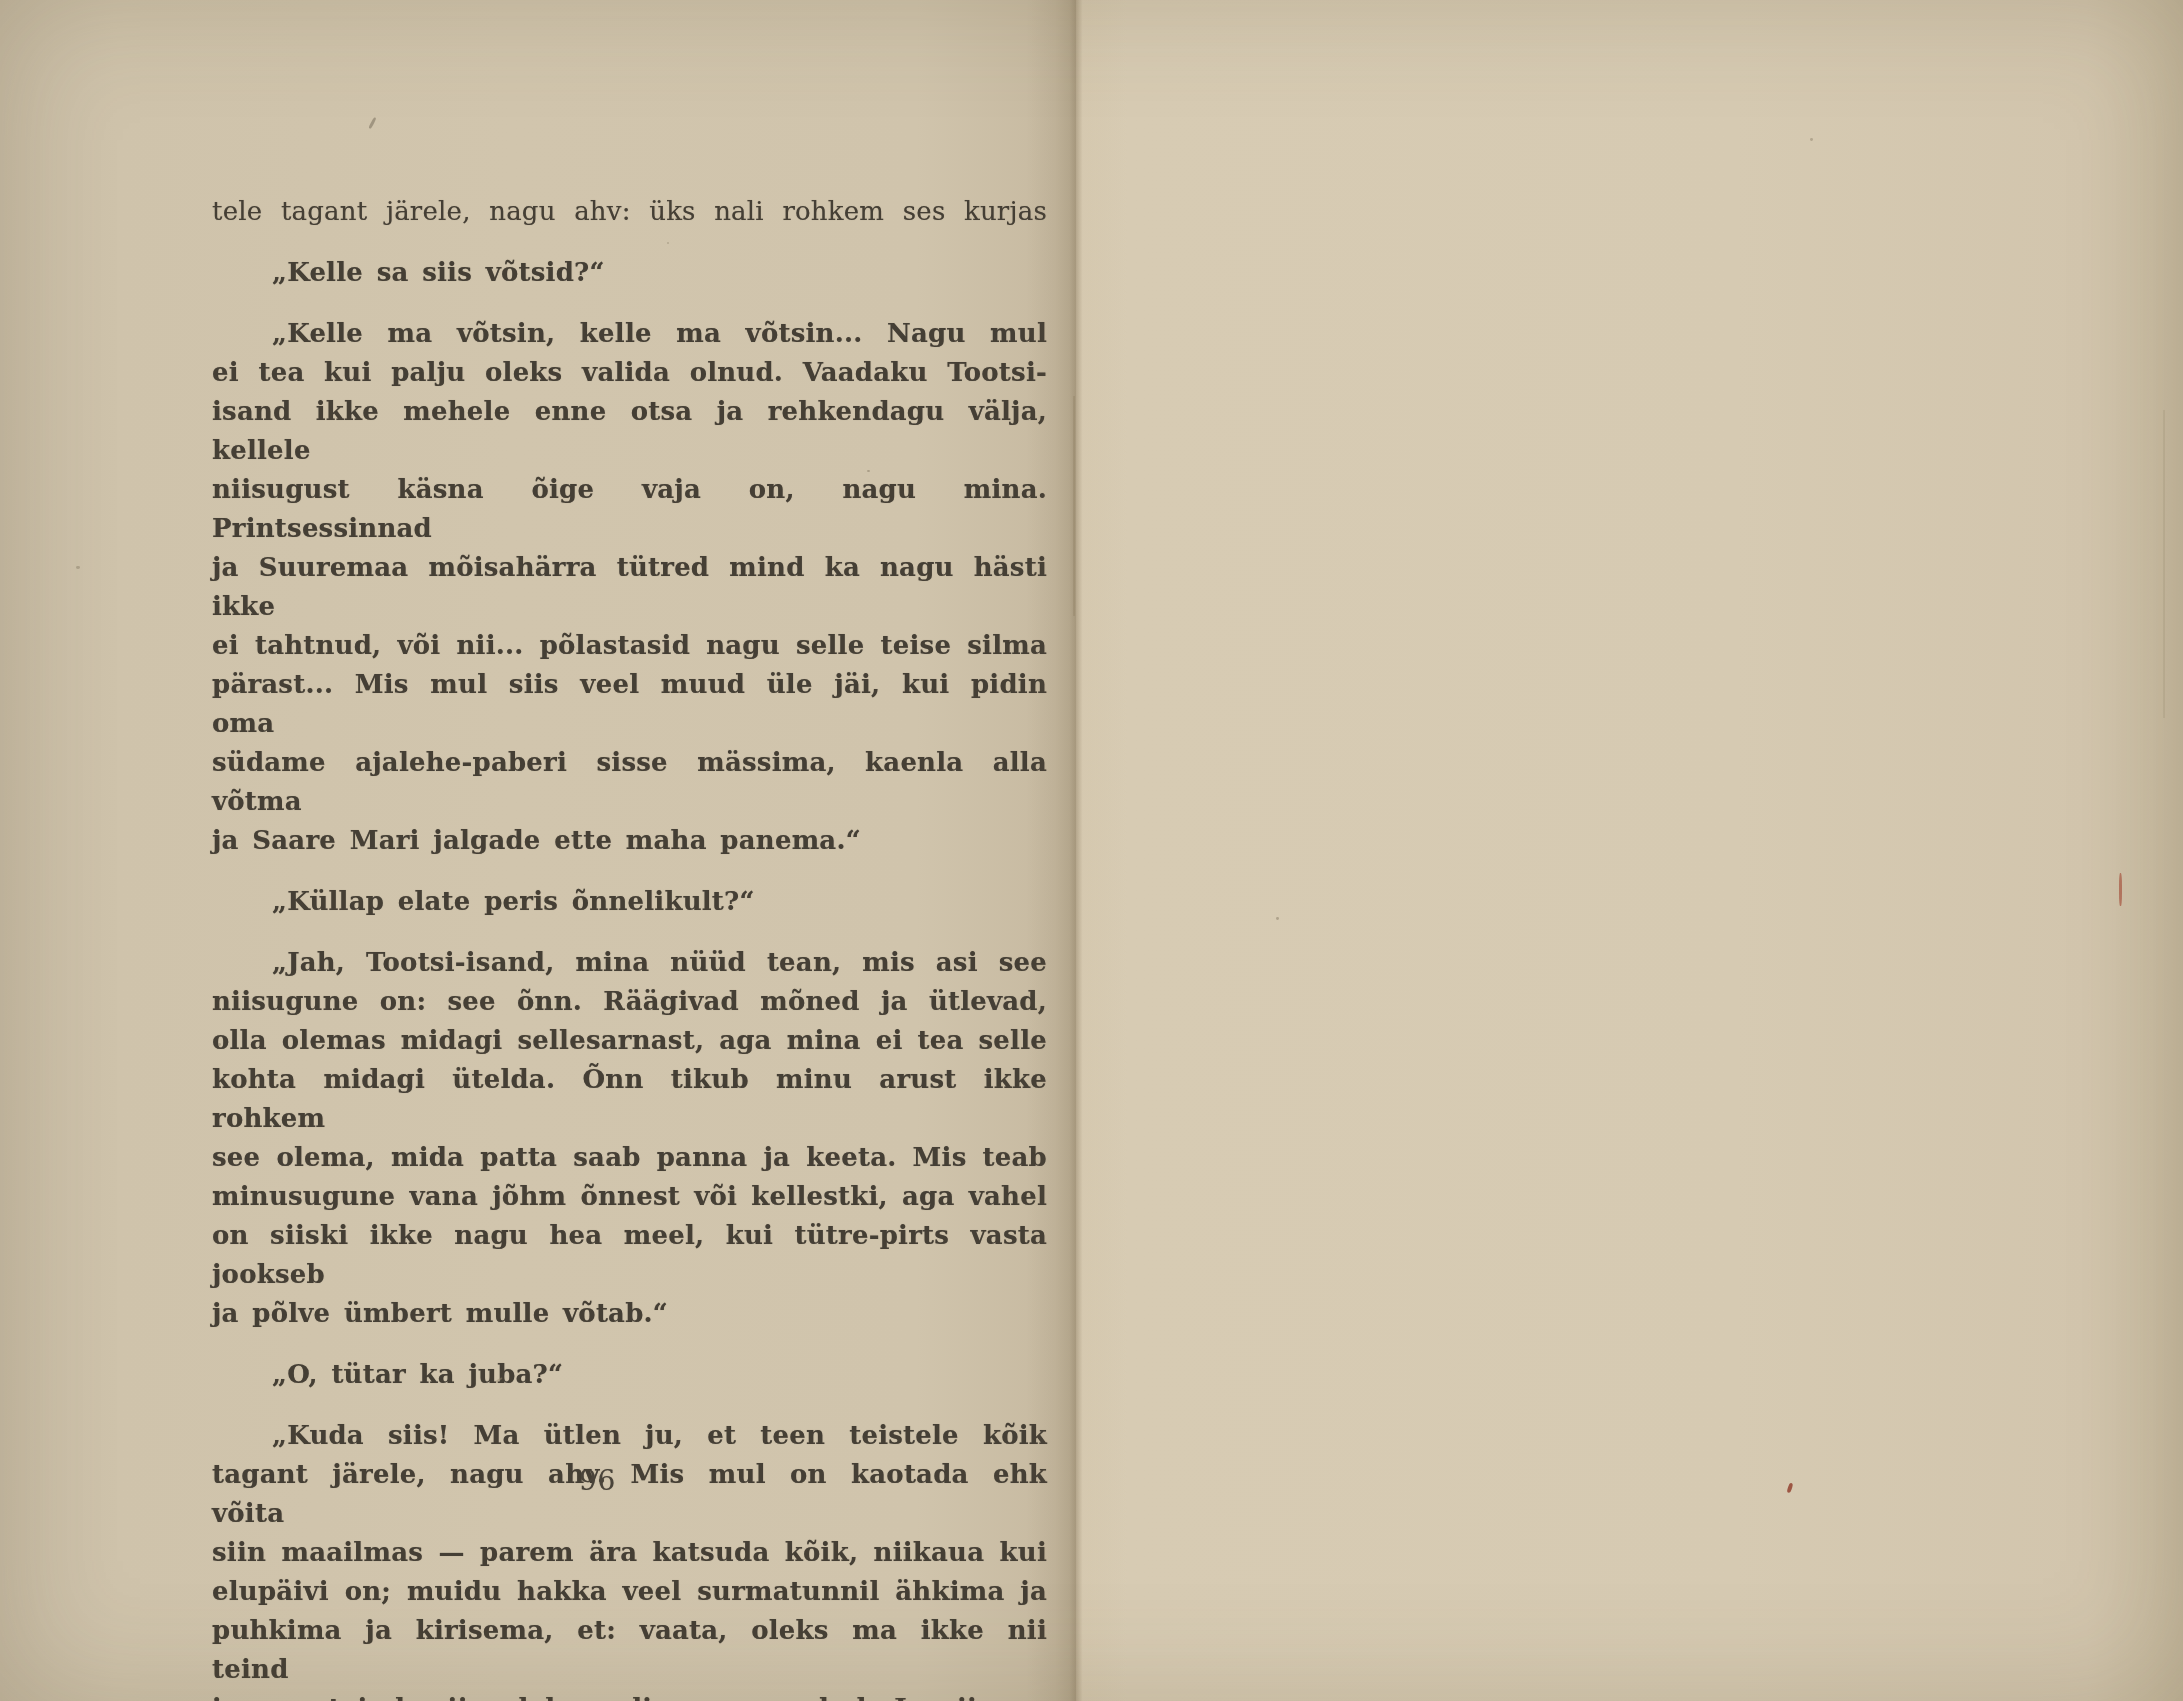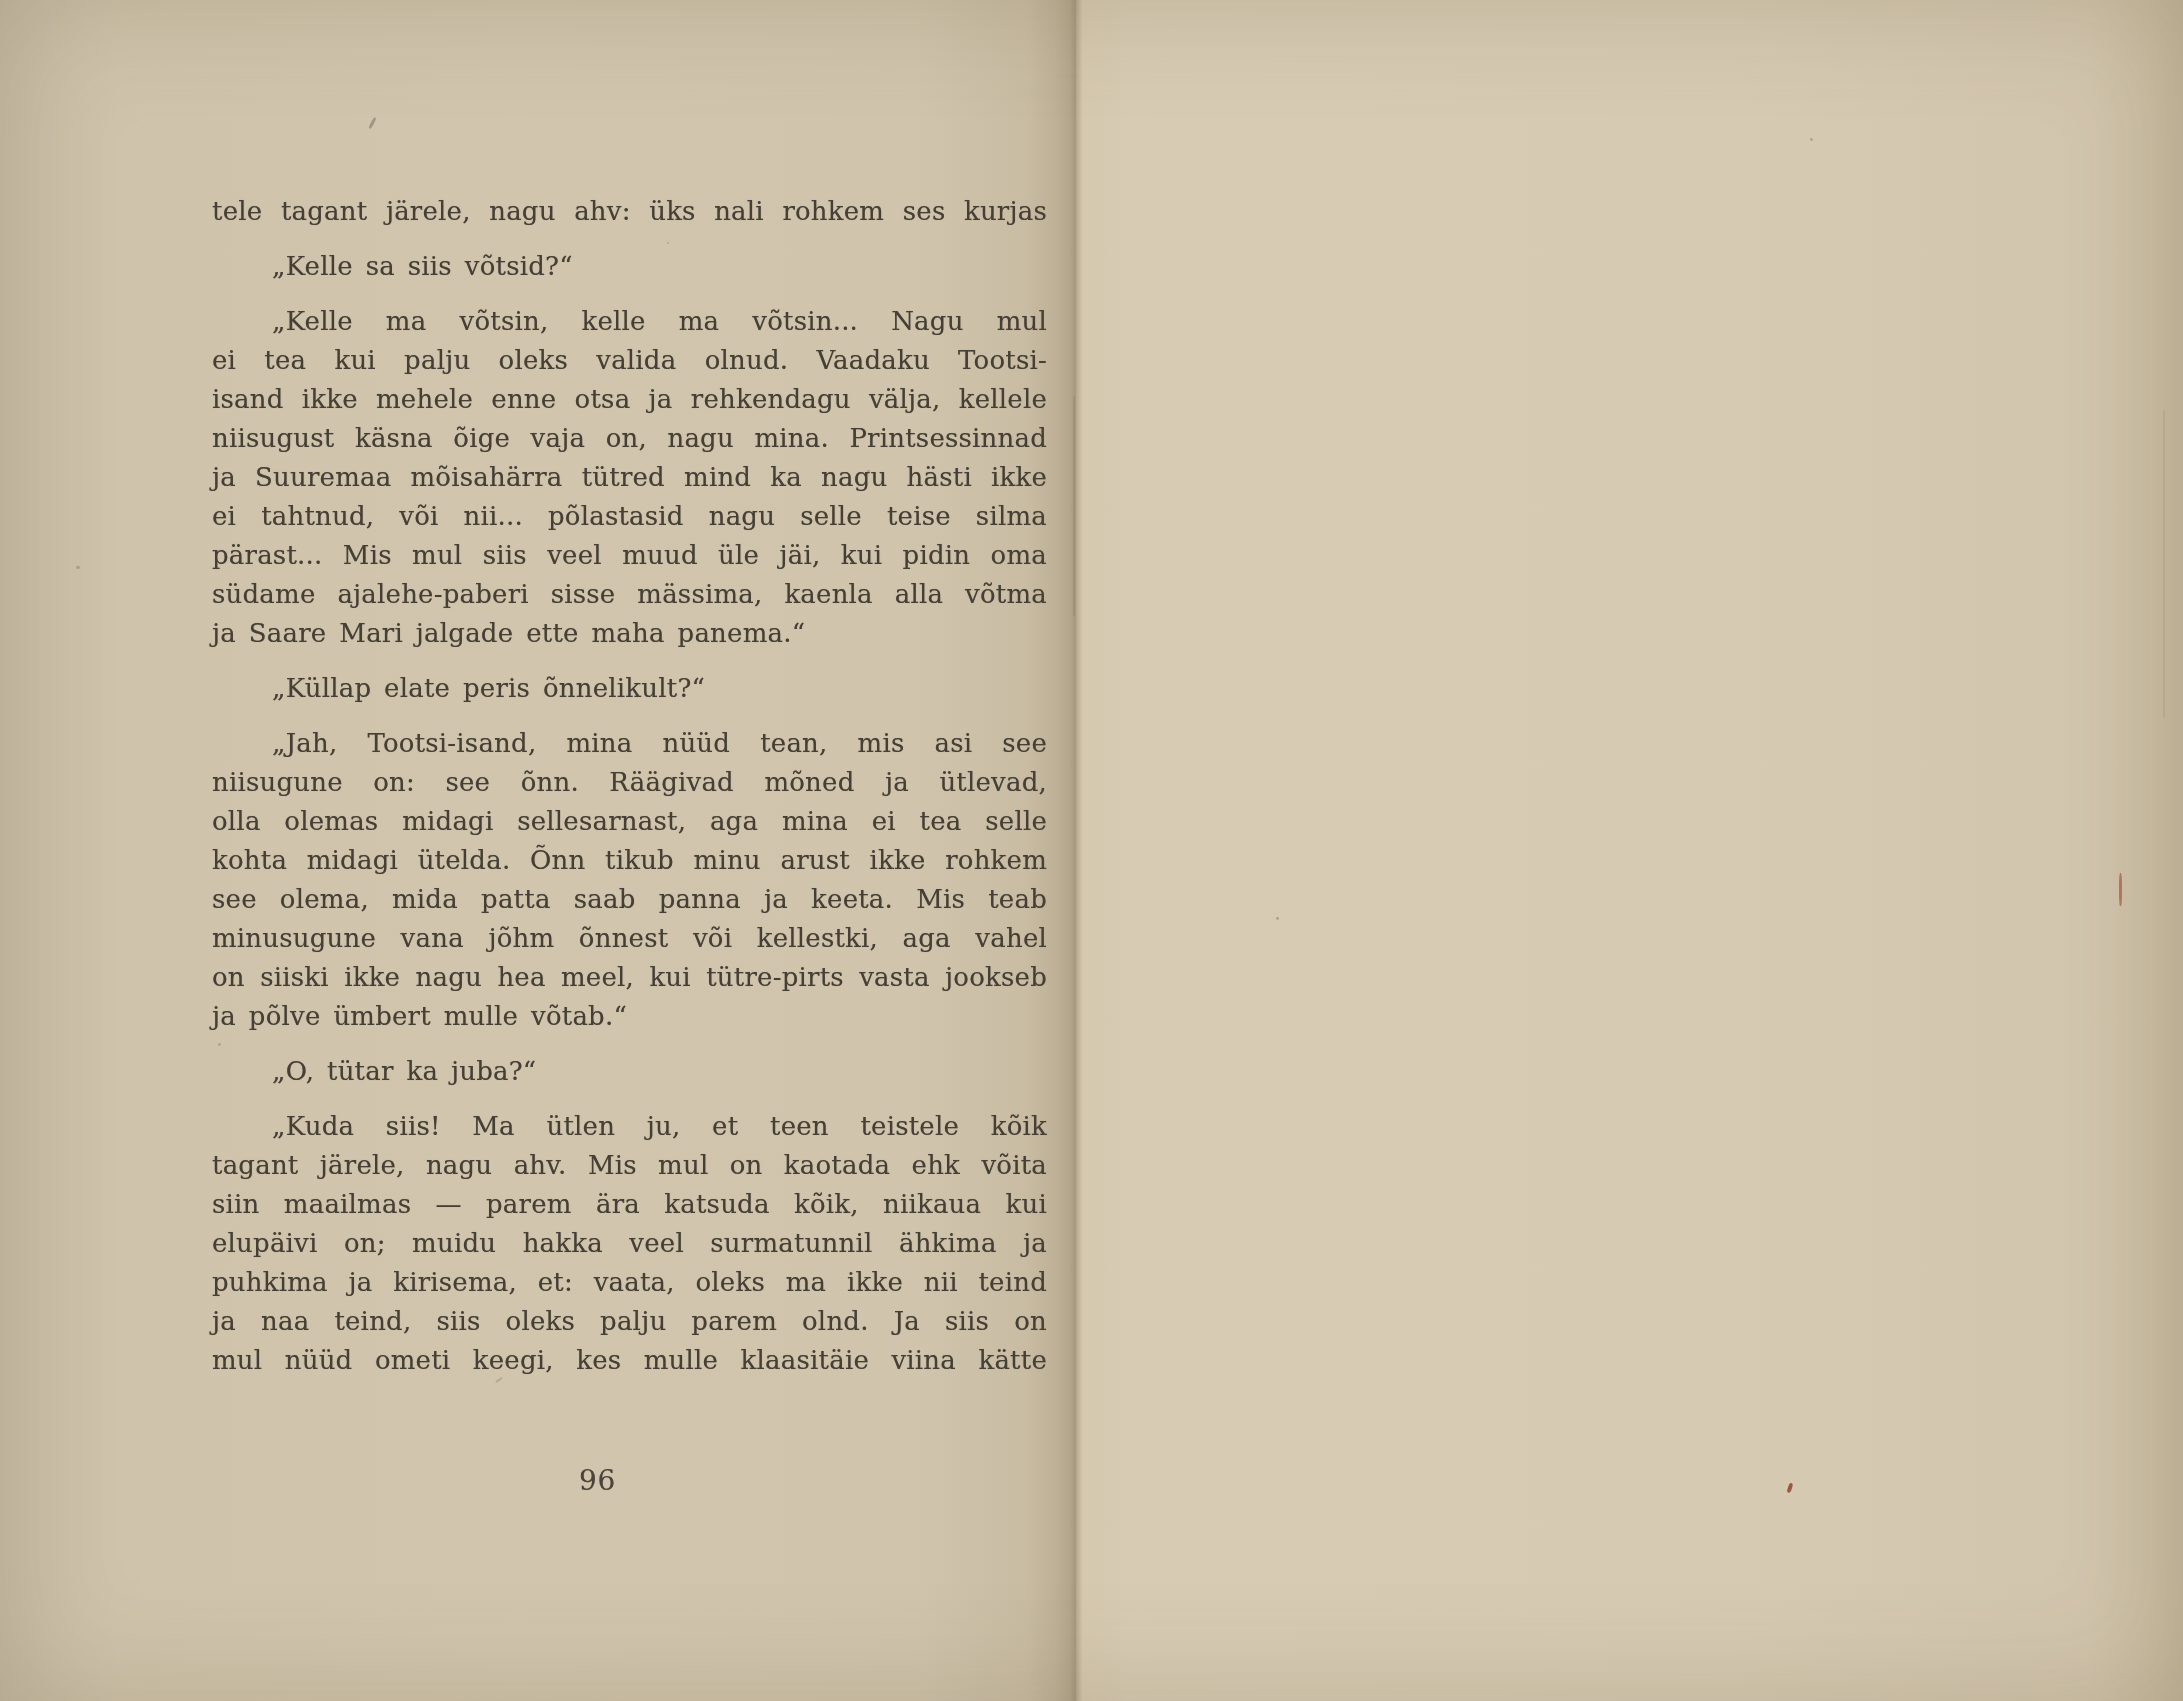--- a/index.html
+++ b/index.html
@@ -37,7 +37,7 @@
     text-shadow:0 0 0.7px rgba(69,63,53,.45);
   }
   .tb-left{left:212px;top:192px;width:835px;}
-  .para + .para{margin-top:16px;}
+  .para + .para{margin-top:22px;font-weight:bold;}
   .line{
     line-height:39px;
     text-align:justify;

